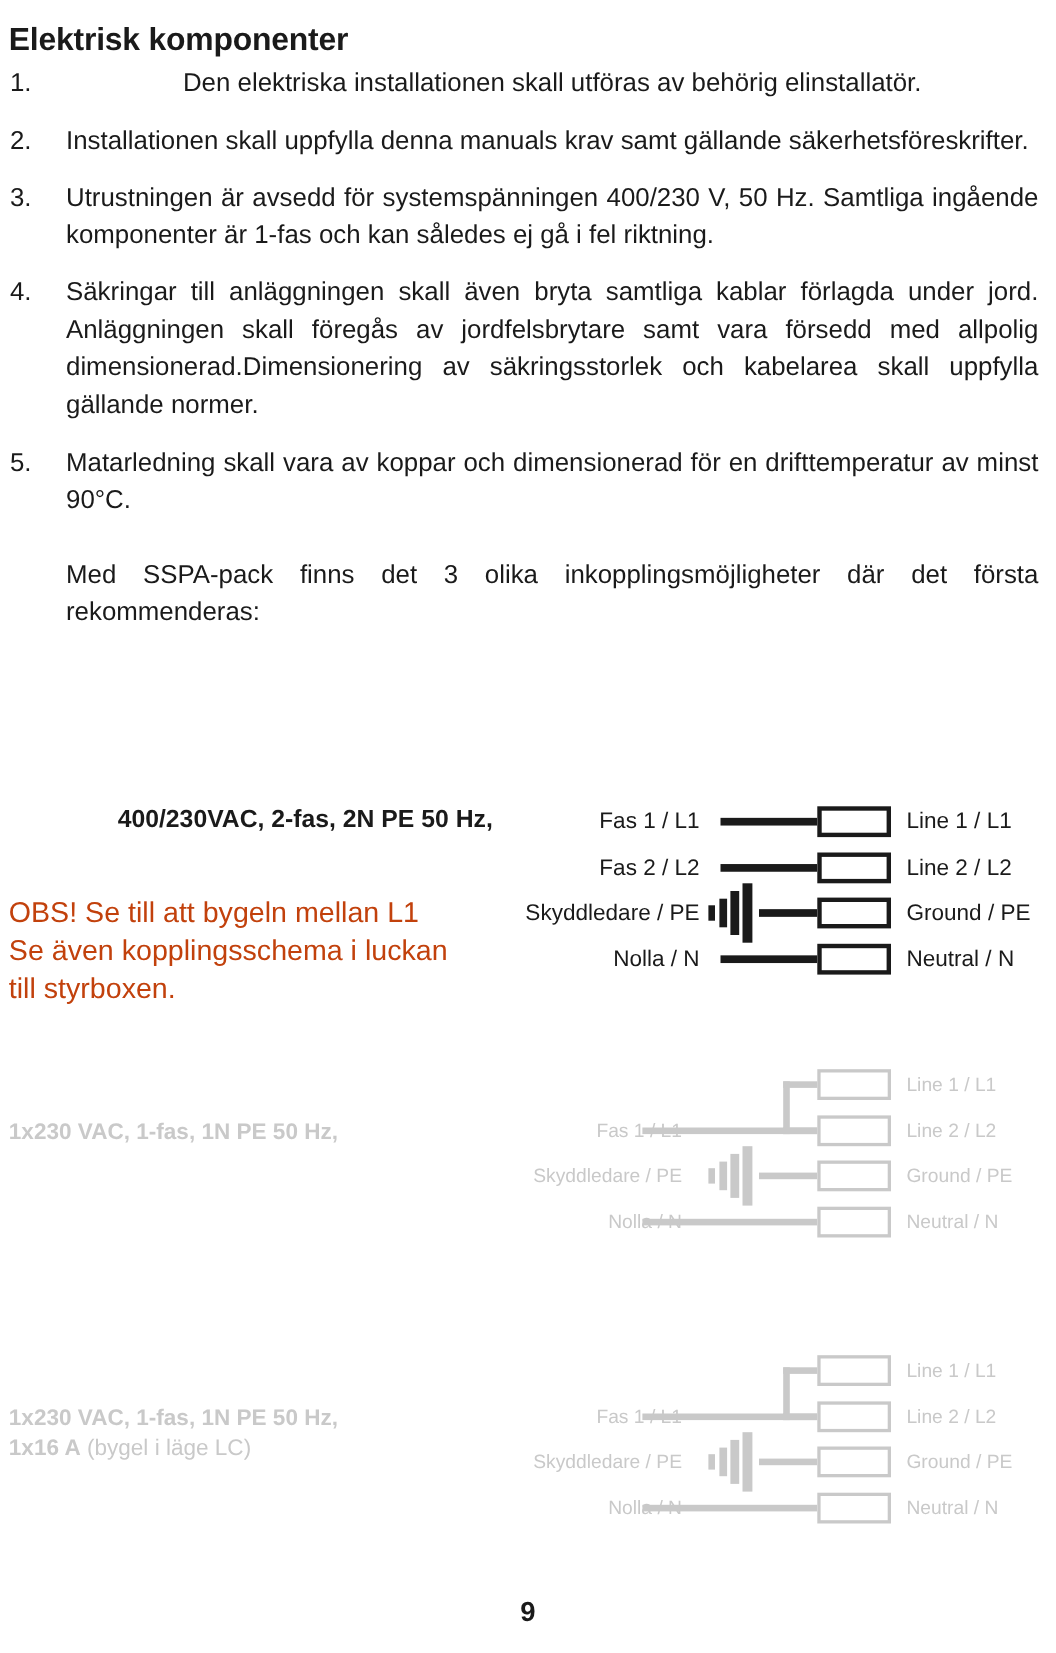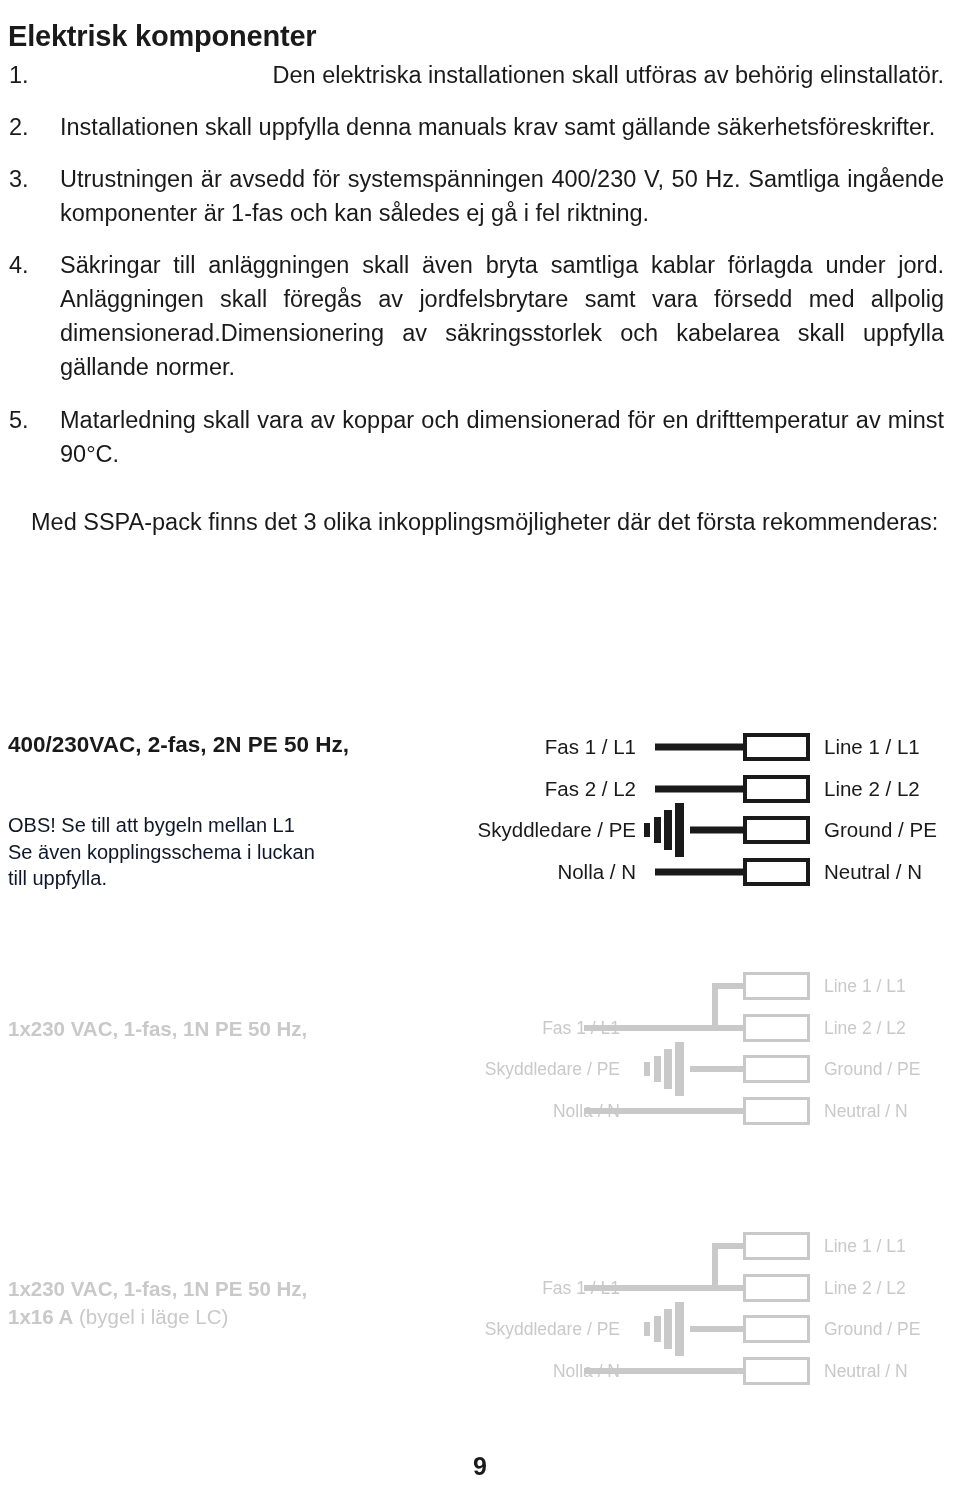--- a/index.html
+++ b/index.html
@@ -53,7 +53,7 @@
     text-align: justify;
     padding-right: 8px;
   }
-  .list-text.nojust { text-align: right; }
+  .list-text.nojust { text-align: center; }
 
   .plain-para {
     position: relative;

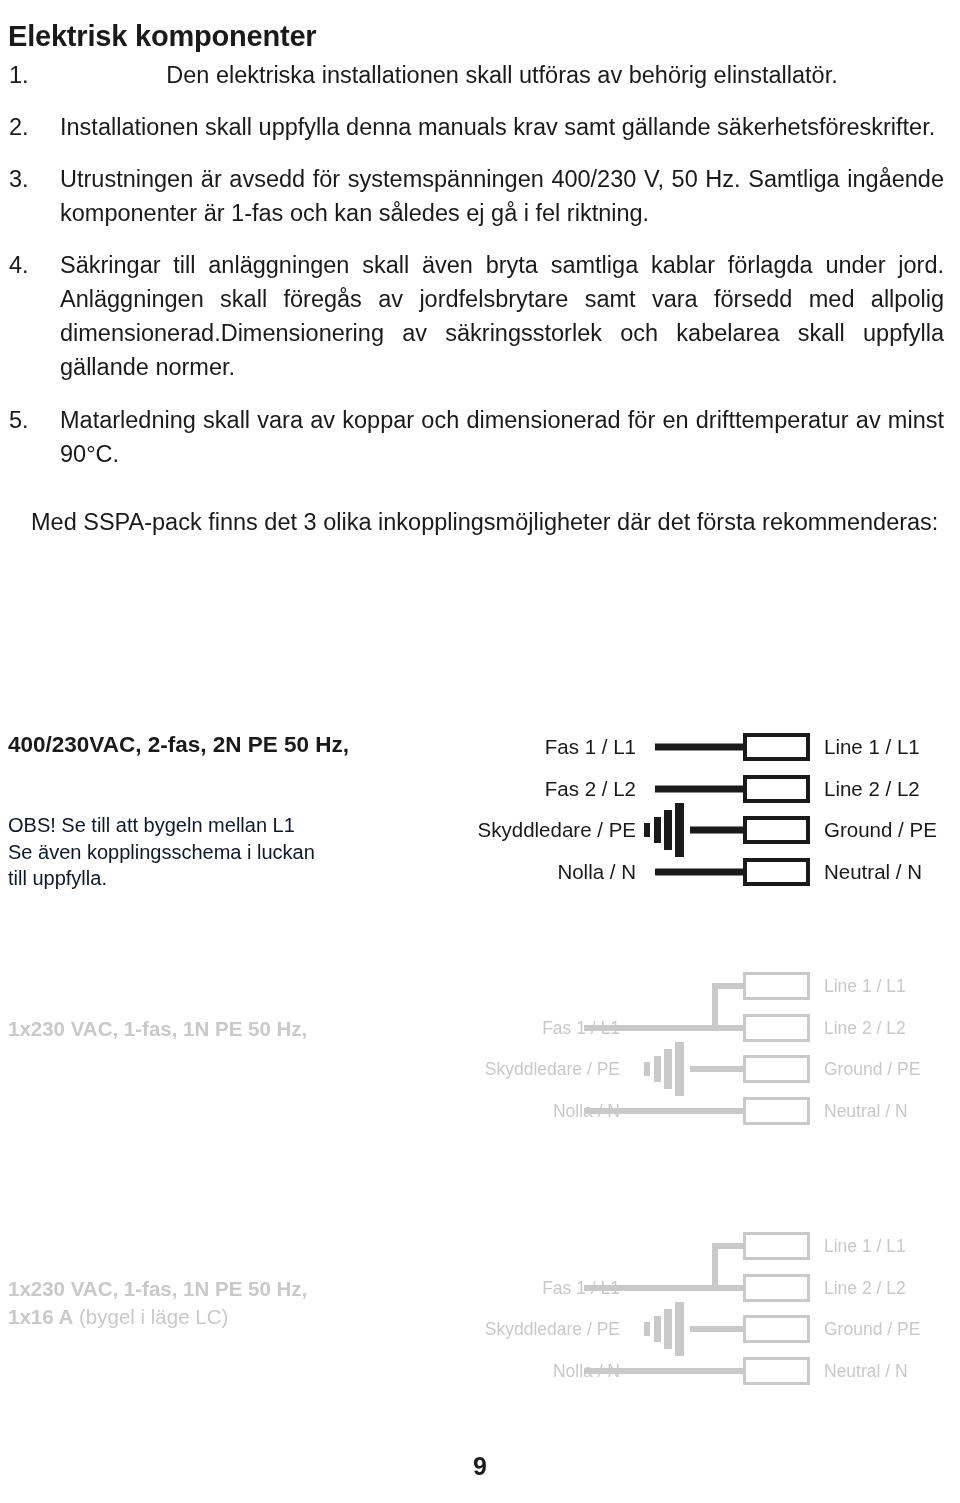--- a/index.html
+++ b/index.html
@@ -57,7 +57,7 @@
 
   .plain-para {
     position: relative;
-    padding-left: 31px;
+    padding-left: 60px;
     margin-top: 34px;
     font-size: 23.5px;
     line-height: 1.45;

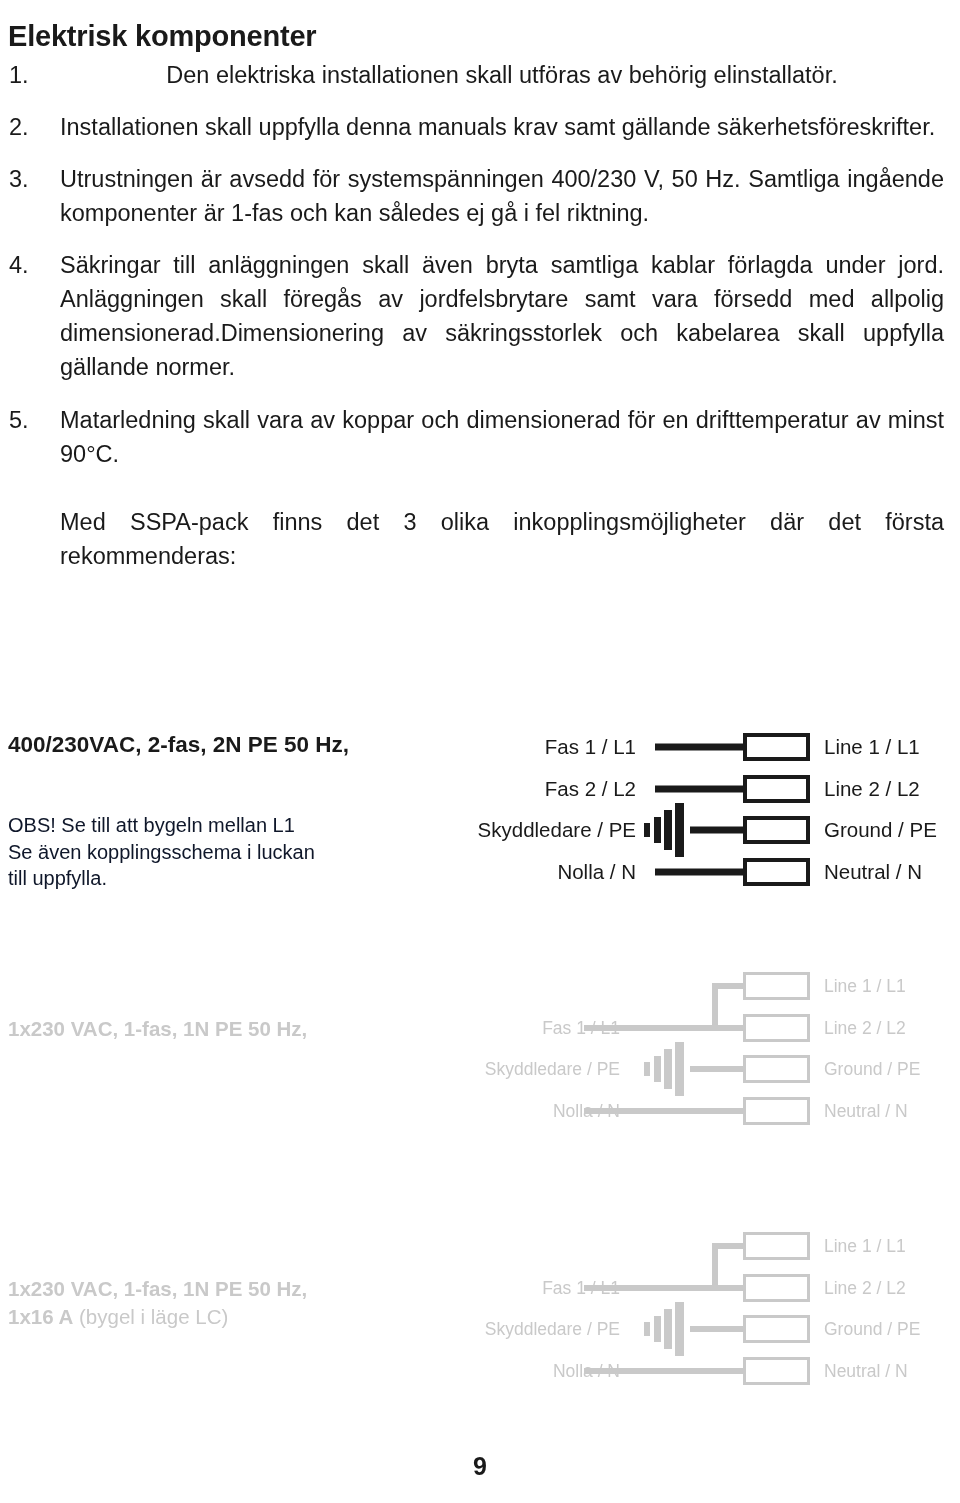--- a/index.html
+++ b/index.html
@@ -150,7 +150,7 @@
 </div>
 
 <div id="diagrams">
-    <div class="caption" style="left: 8px; top: 730px; font-size: 22.5px; color: rgb(26, 26, 26); width: 440px;">
+    <div class="caption" style="left: 8px; top: 730px; font-size: 22.5px; color: rgb(26, 26, 26); width: 440px; text-align: right;">
       <div class="cap-strong">400/230VAC, 2-fas, 2N PE 50 Hz,</div>
     </div>
     <div class="caption" style="left: 8px; top: 812px; font-size: 20px; line-height: 1.33; color: #0f172a; width: 440px;">

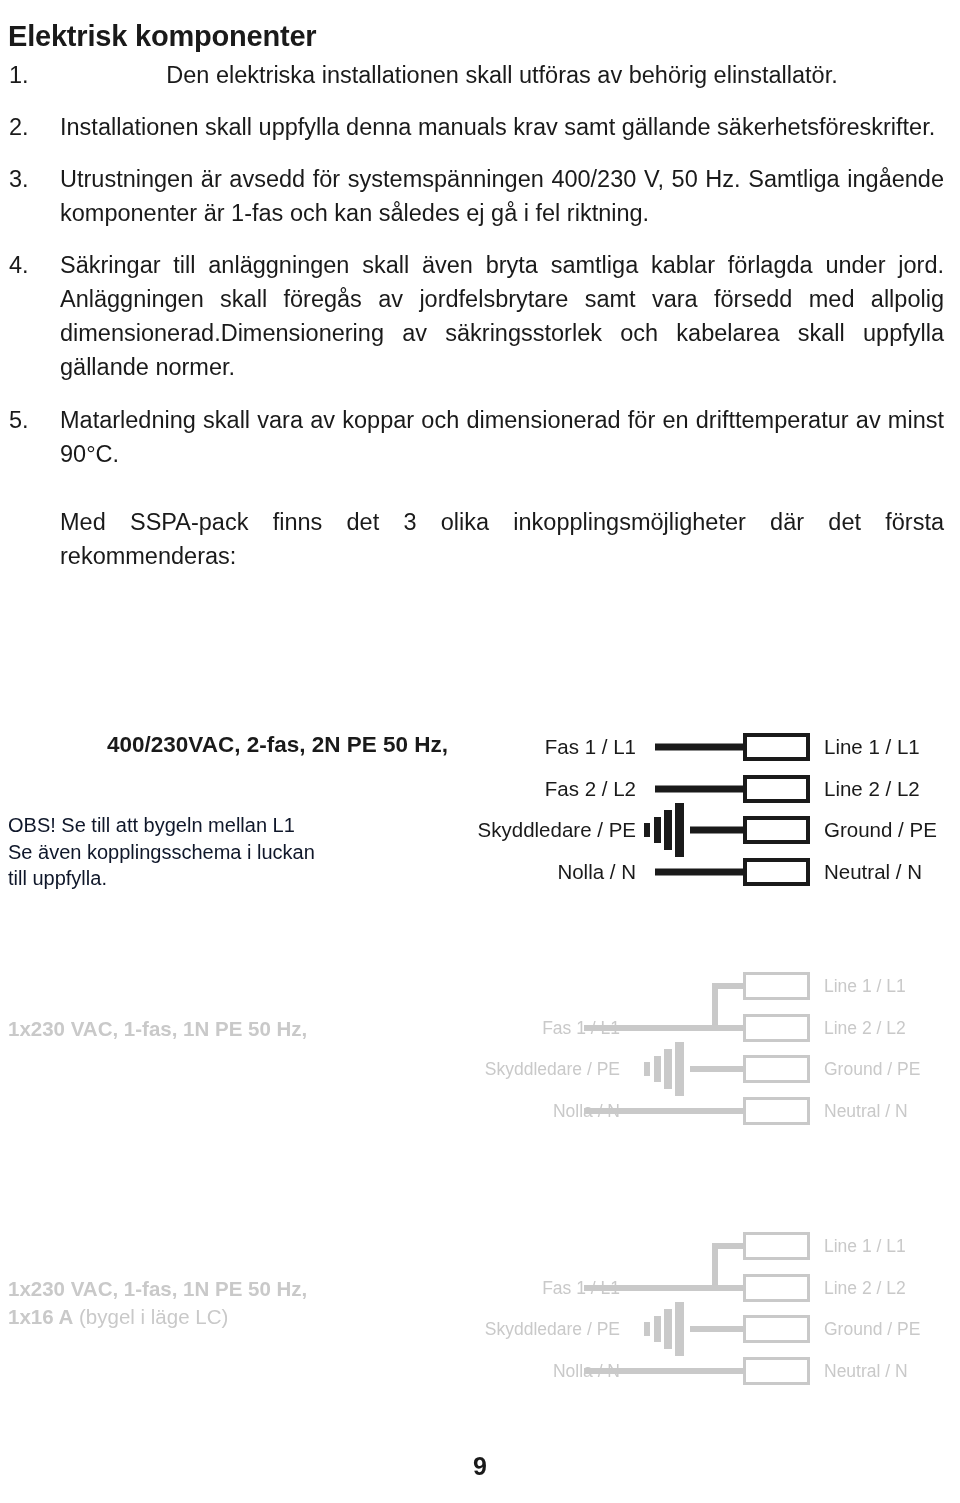--- a/index.html
+++ b/index.html
@@ -153,7 +153,7 @@
     <div class="caption" style="left: 8px; top: 730px; font-size: 22.5px; color: rgb(26, 26, 26); width: 440px; text-align: right;">
       <div class="cap-strong">400/230VAC, 2-fas, 2N PE 50 Hz,</div>
     </div>
-    <div class="caption" style="left: 8px; top: 812px; font-size: 20px; line-height: 1.33; color: #0f172a; width: 440px;">
+    <div class="caption" style="left: 8px; top: 812px; font-size: 26px; line-height: 1.33; color: #c2410c; width: 440px;">
       <div>OBS! Se till att bygeln mellan L1</div>
       <div>Se även kopplingsschema i luckan</div>
       <div>till uppfylla.</div>

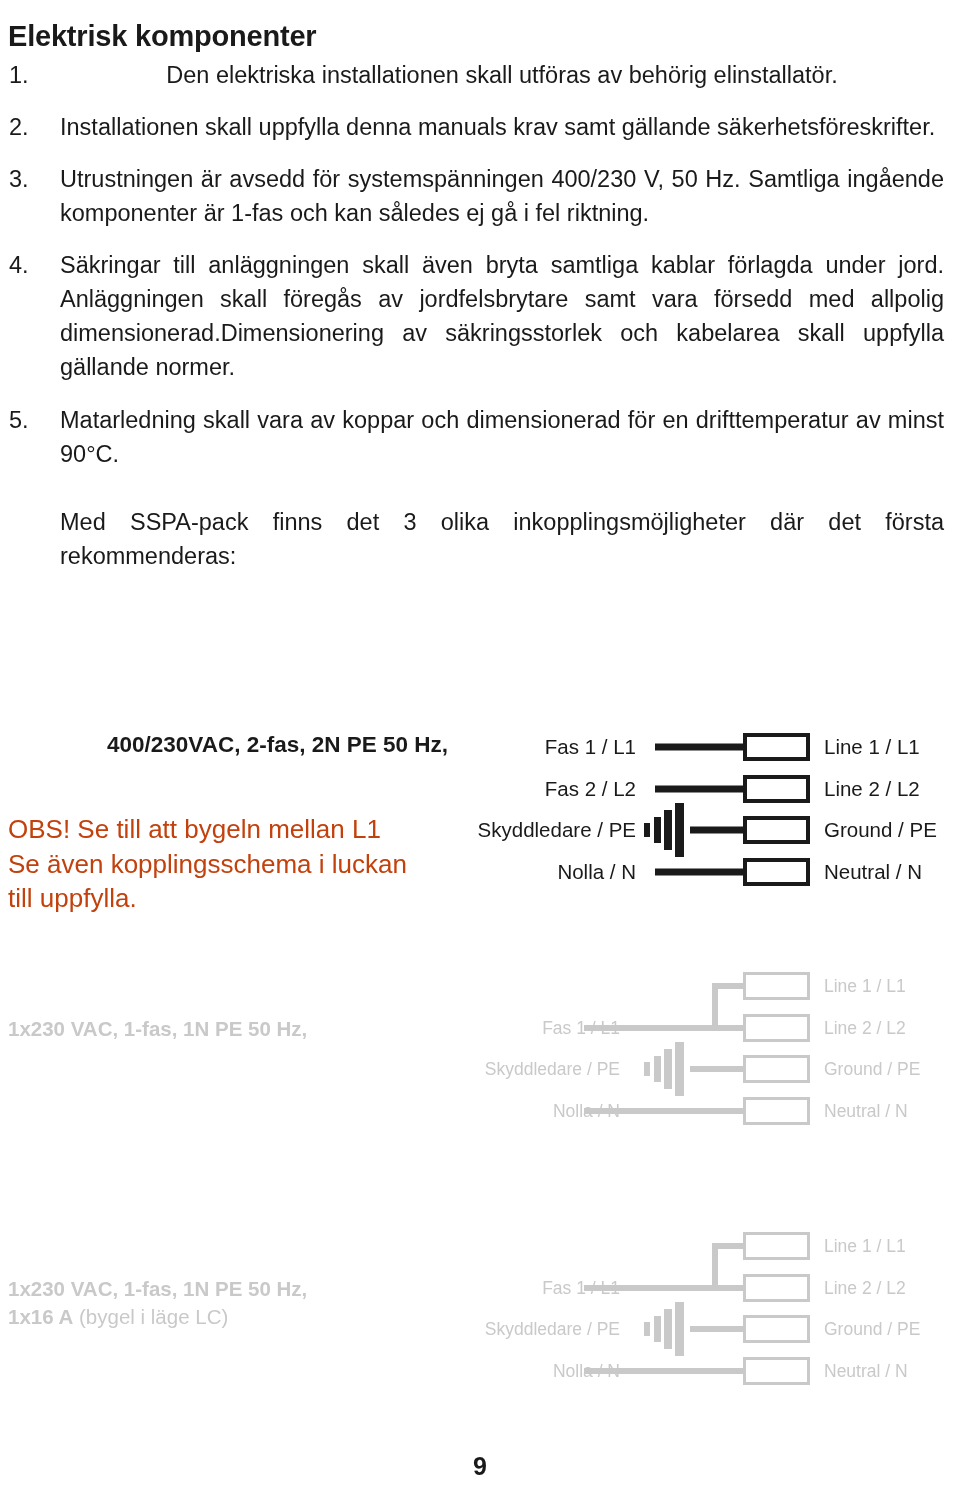--- a/index.html
+++ b/index.html
@@ -156,7 +156,7 @@
     <div class="caption" style="left: 8px; top: 812px; font-size: 26px; line-height: 1.33; color: #c2410c; width: 440px;">
       <div>OBS! Se till att bygeln mellan L1</div>
       <div>Se även kopplingsschema i luckan</div>
-      <div>till uppfylla.</div>
+      <div>till styrboxen.</div>
     </div>
     <div class="lbl-left" style="top: 747px; right: 324px; font-size: 20.5px; color: rgb(26, 26, 26);">Fas 1 / L1</div>
     <div class="wire" style="top: 747px; height: 7px; background: rgb(26, 26, 26); left: 655px; width: 88px;"></div>

